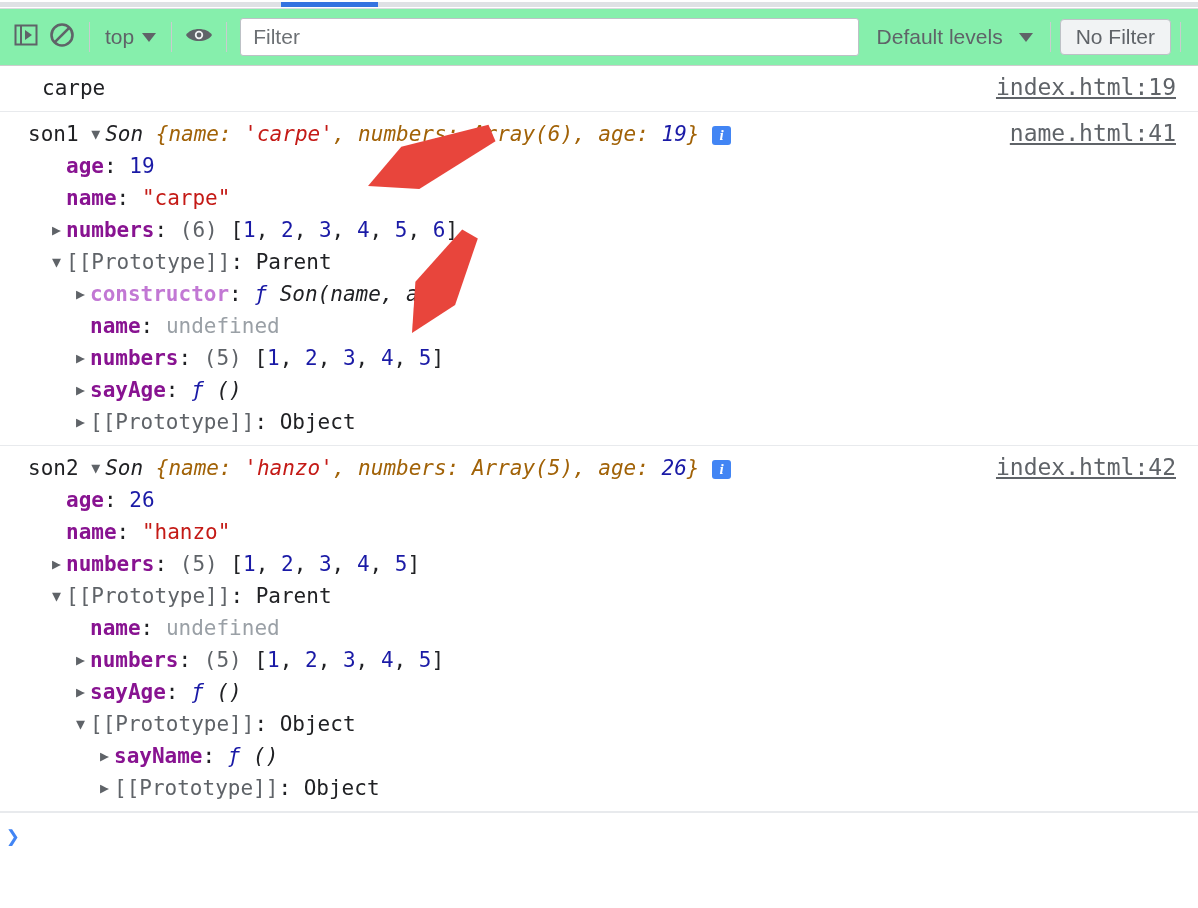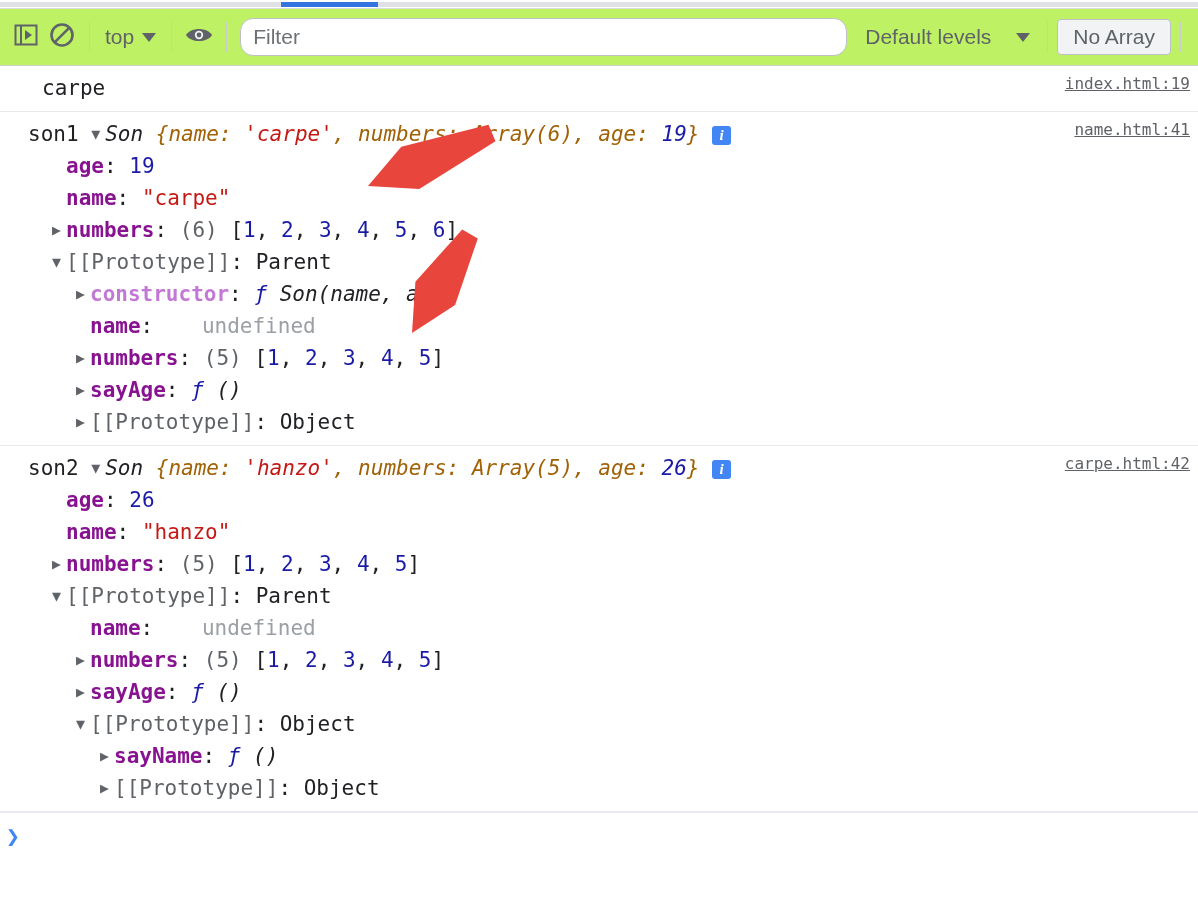--- a/index.html
+++ b/index.html
@@ -41,7 +41,7 @@
   
   .toolbar {
     height: 57px;
-    background: #bef264;
+    background: #86efac;
     border-bottom: 1px solid #cdcdcd;
     display: flex;
     align-items: center;

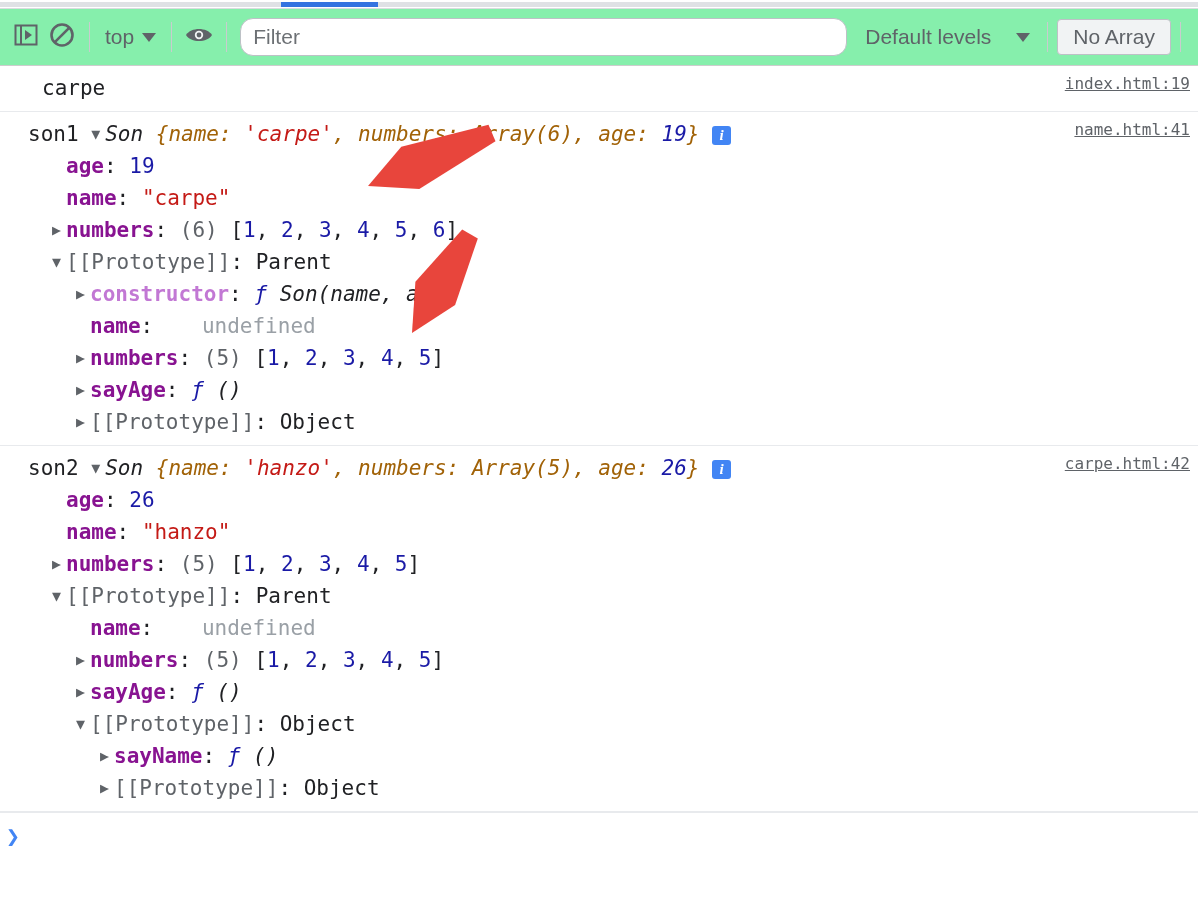--- a/index.html
+++ b/index.html
@@ -87,7 +87,7 @@
     margin: 0 10px 0 4px;
     background: #ffffff;
     border: 1px solid #bdc1c6;
-    border-radius: 13px;
+    border-radius: 3px;
     display: flex;
     align-items: center;
     padding: 0 12px;

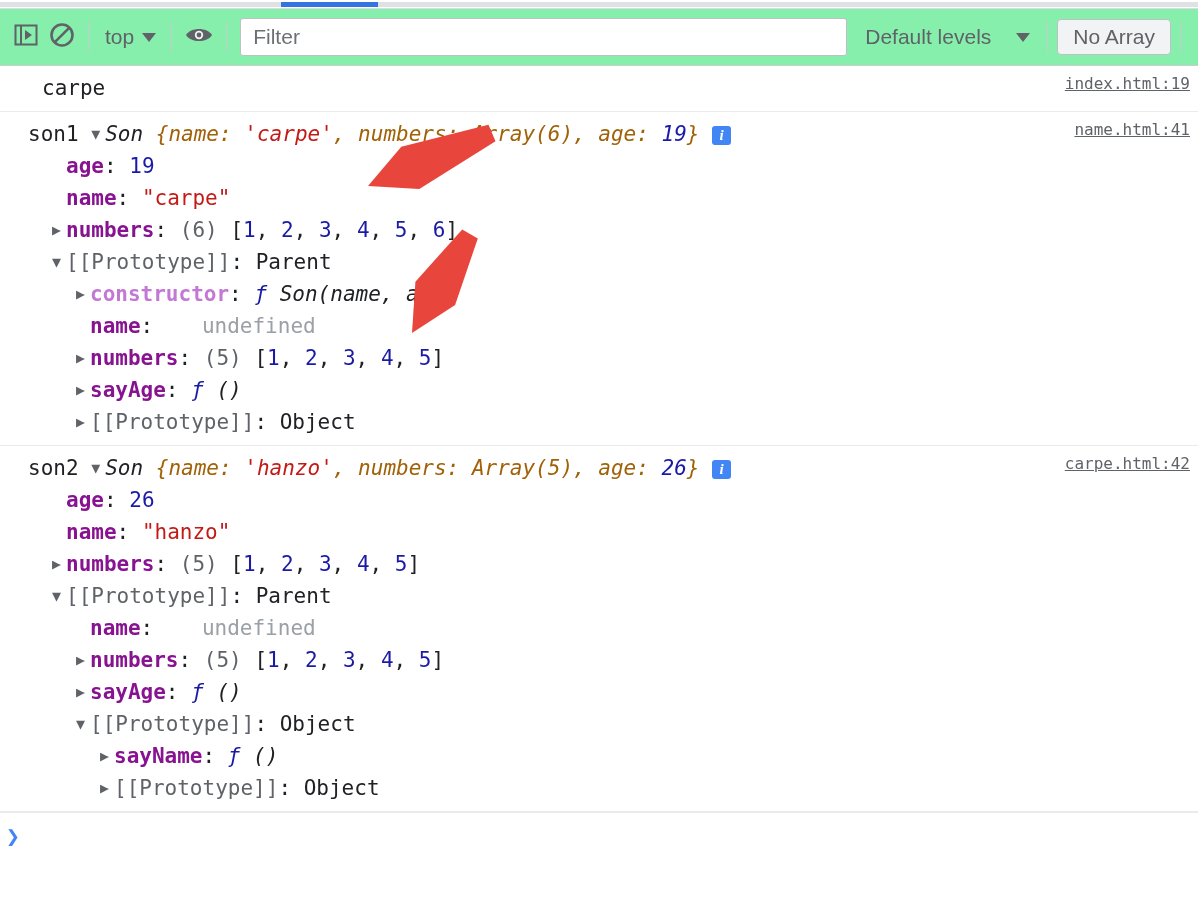--- a/index.html
+++ b/index.html
@@ -101,7 +101,7 @@
   .levels {
     display: flex;
     align-items: center;
-    gap: 25px;
+    gap: 16px;
     font-size: 21px;
     color: #5f6368;
     padding: 0 8px;

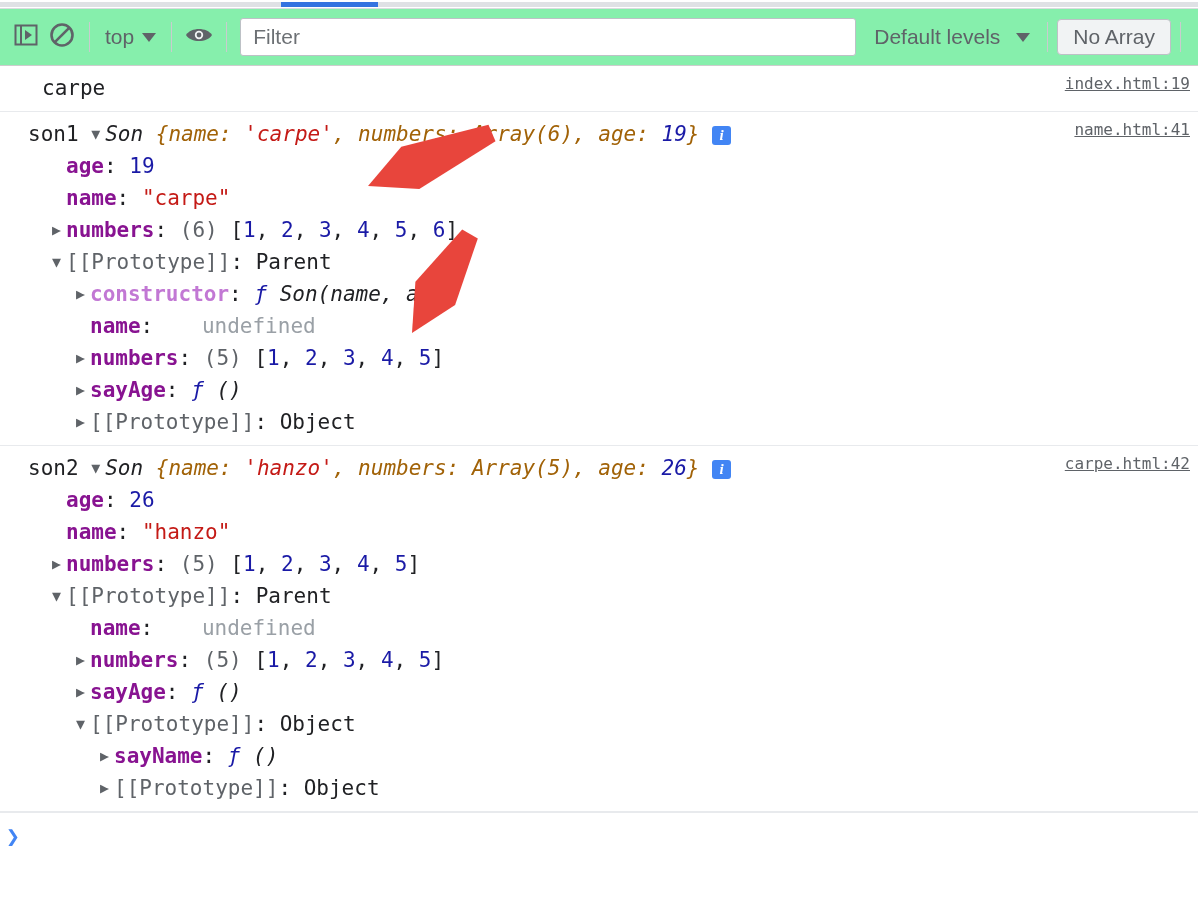--- a/index.html
+++ b/index.html
@@ -276,7 +276,7 @@
   <div class="tb-sep"></div>
 
   <div class="issues-btn">
-    <span>No Array</span>
+    <span>No Filter</span>
   </div>
 
   <div class="tb-sep"></div>

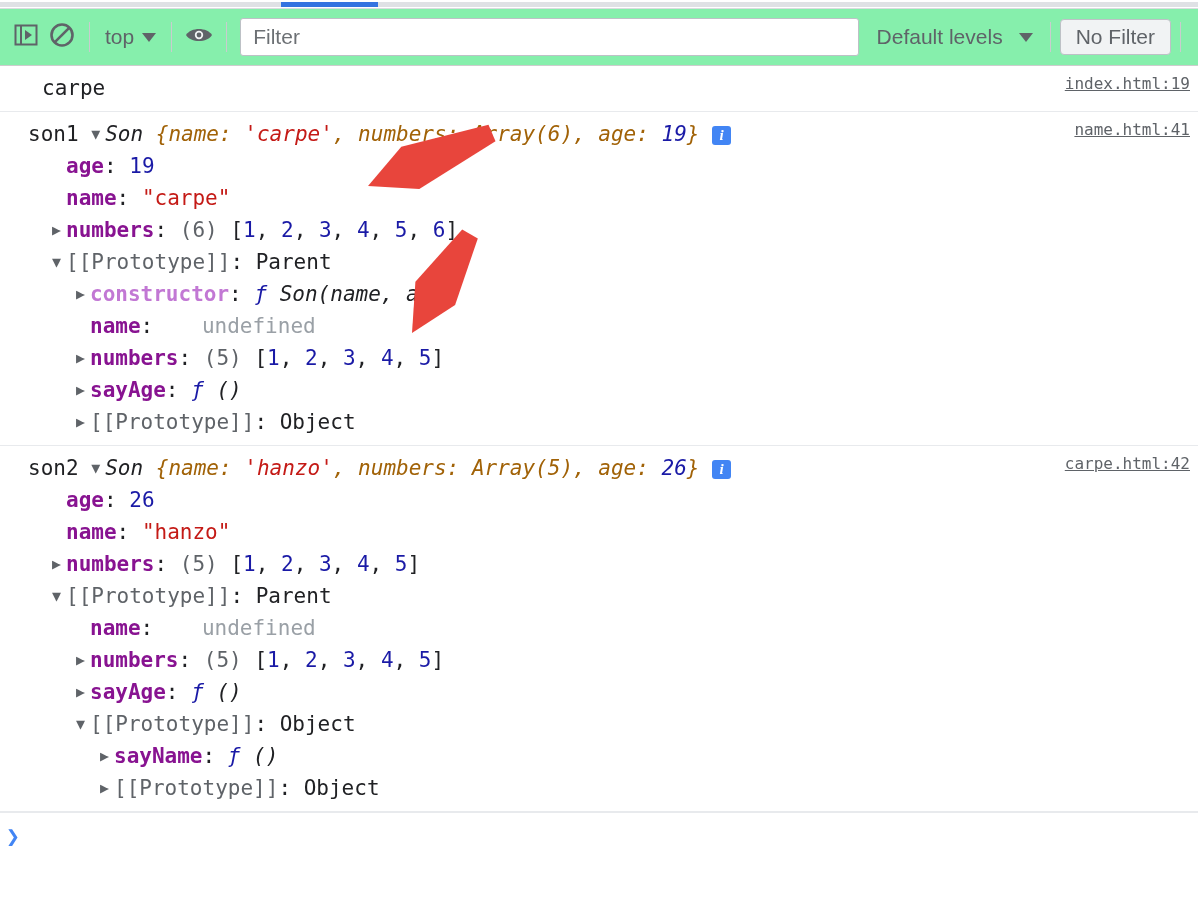--- a/index.html
+++ b/index.html
@@ -132,10 +132,10 @@
   }
   .msg .srclink {
     position: absolute;
-    right: 8px;
+    right: 22px;
     top: 8px;
     font-family: "DejaVu Sans Mono", monospace;
-    font-size: 16px;
+    font-size: 23px;
     color: #5f6368;
     text-decoration: underline;
   }

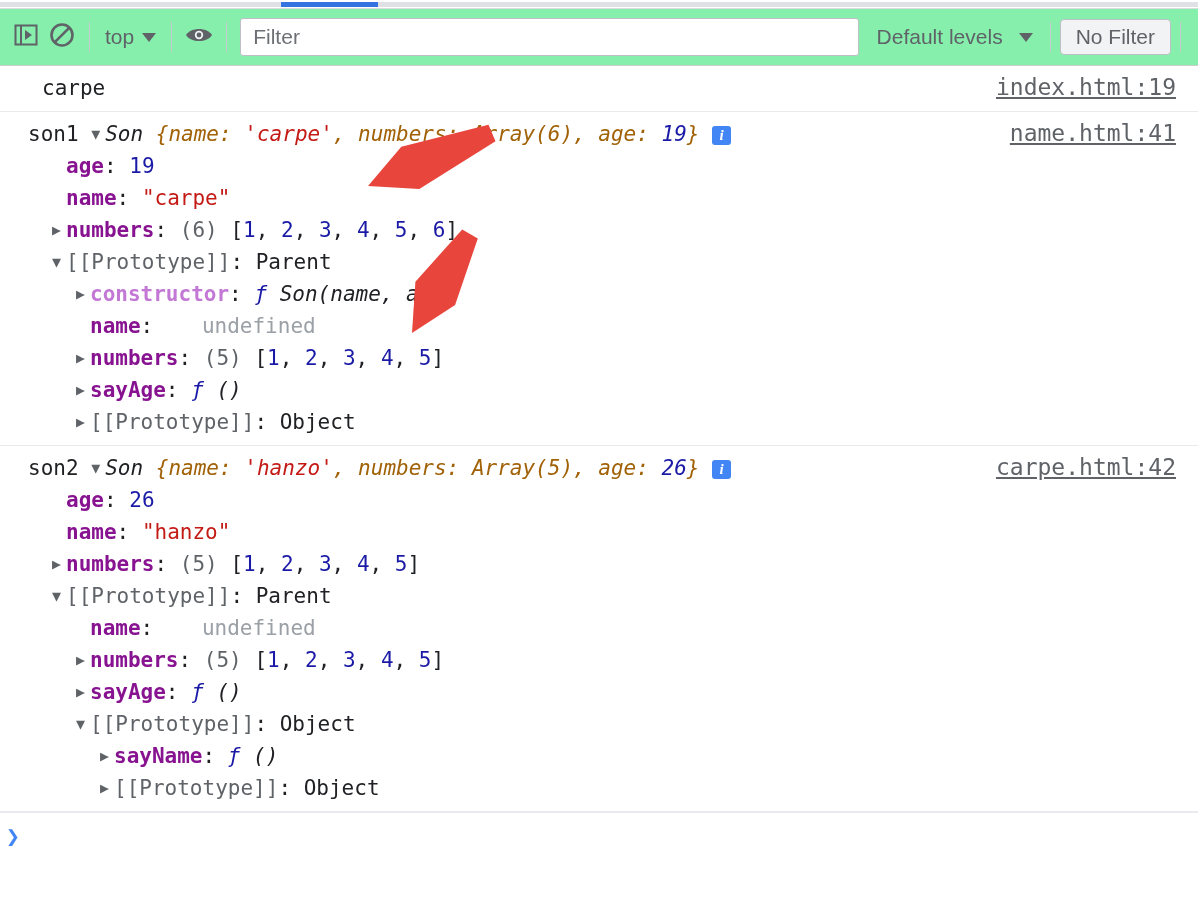--- a/index.html
+++ b/index.html
@@ -169,7 +169,7 @@
   .prop-proto { color: #c278d4; font-weight: bold; }
   .num        { color: #1a1aa6; }
   .str        { color: #c41a16; }
-  .undef      { color: #9aa0a6; margin-left: 36px; }
+  .undef      { color: #9aa0a6; }
   .dim        { color: #5f6368; }
   .fn-mark    { color: #1a1aa6; font-style: italic; }
   .fn-sig     { color: #202124; font-style: italic; }

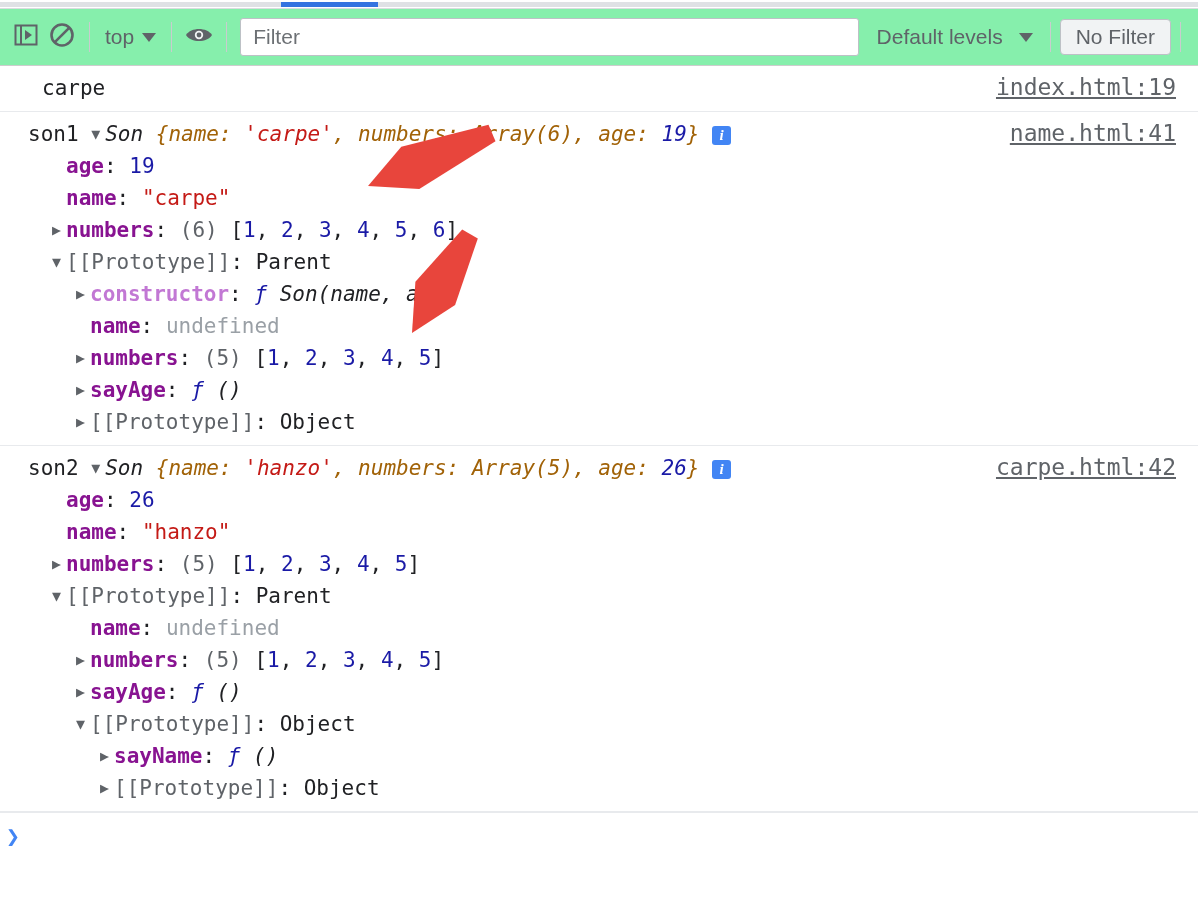--- a/index.html
+++ b/index.html
@@ -312,7 +312,7 @@
       <div class="line" style="padding-left: 76px;"><span class="tri open"></span><span class="proto-key">[[Prototype]]</span><span class="plain">: Object</span></div>
       <div class="line" style="padding-left: 100px;"><span class="tri closed"></span><span class="prop">sayName</span><span class="plain">: </span><span class="fn-mark">ƒ </span><span class="fn-sig">()</span></div>
       <div class="line" style="padding-left: 100px;"><span class="tri closed"></span><span class="proto-key">[[Prototype]]</span><span class="plain">: Object</span></div>
-      <a class="srclink">carpe.html:42</a>
+      <a class="srclink">index.html:42</a>
     </div>
   </div>
 

